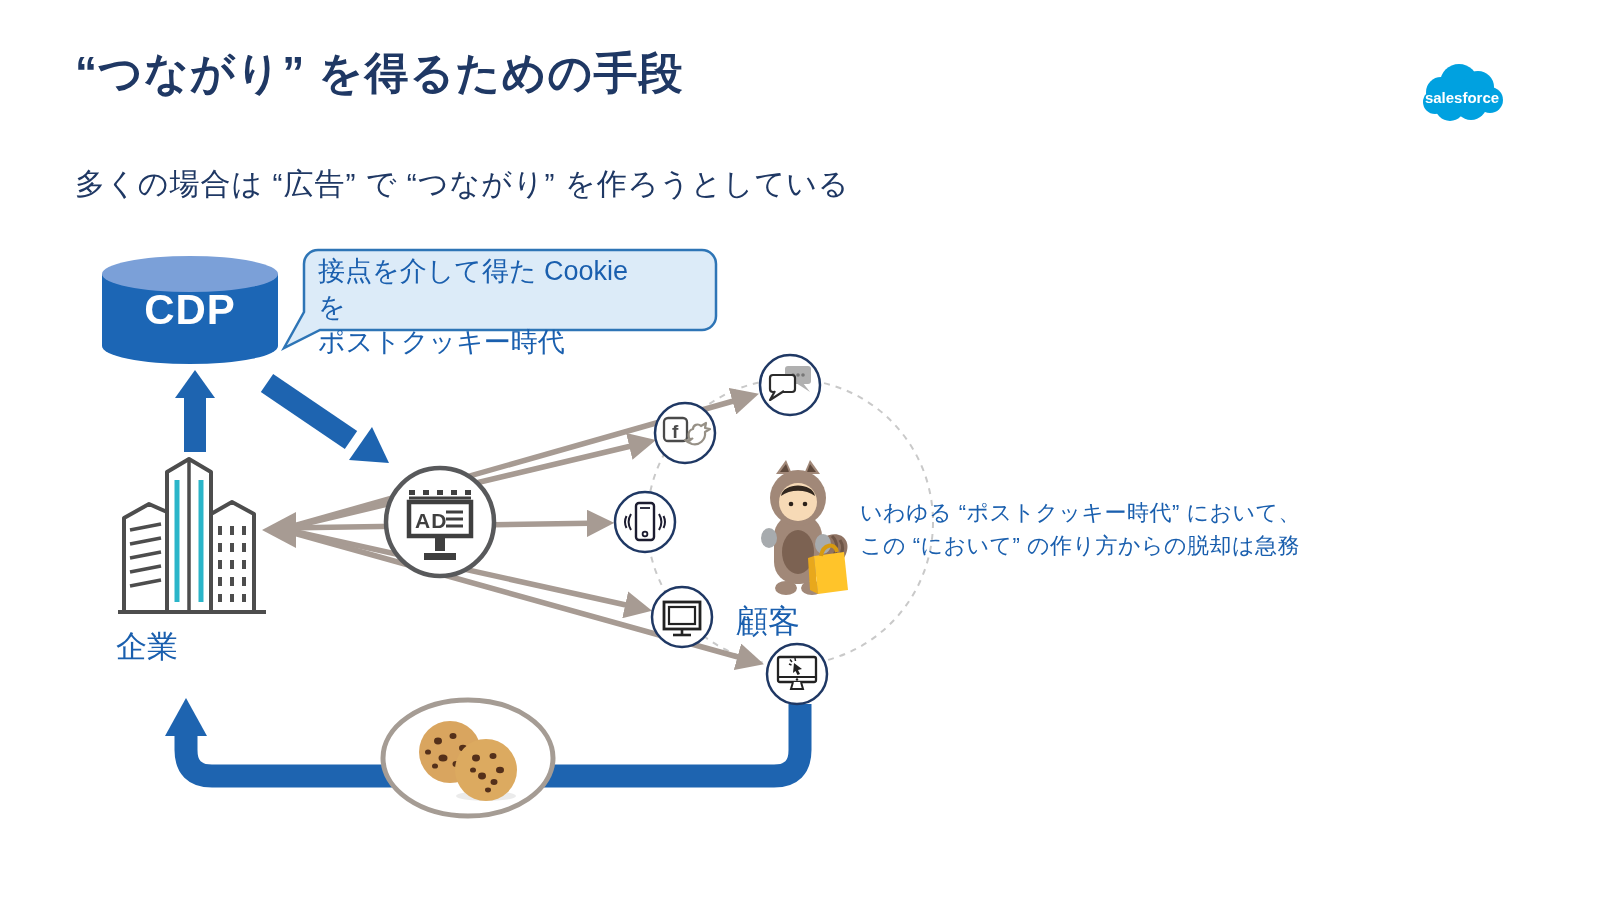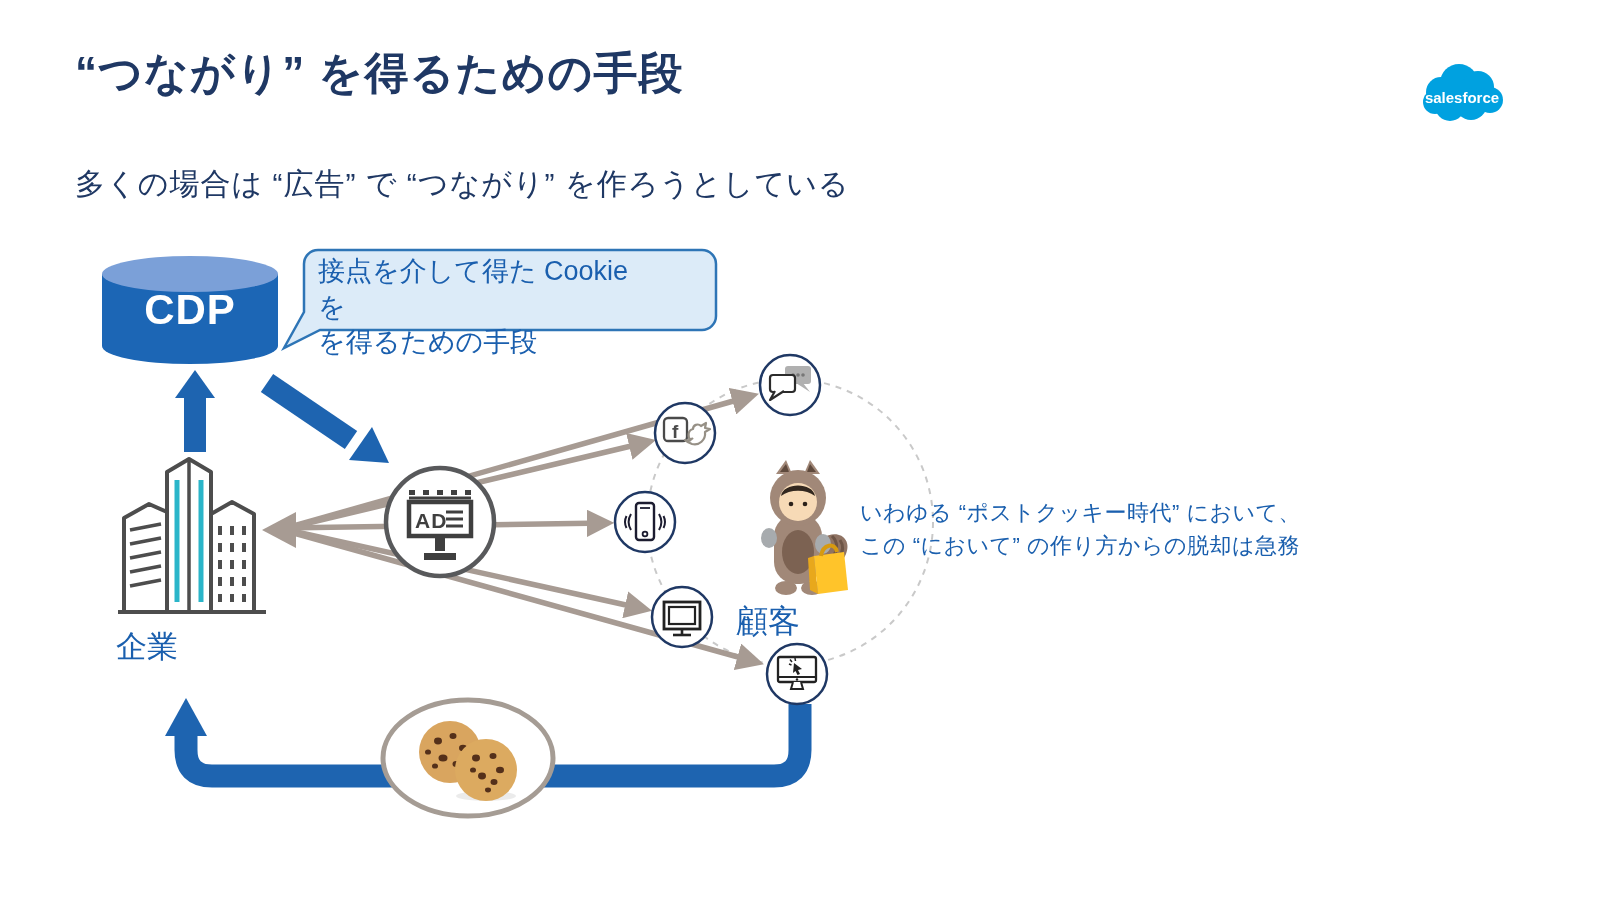--- a/index.html
+++ b/index.html
@@ -109,7 +109,7 @@
     </svg>
     <div class="abs bubble-text">
       <div>接点を介して得た Cookie を</div>
-      <div>を得るための手段</div>
+      <div>ポストクッキー時代</div>
     </div>
   </div>
 

